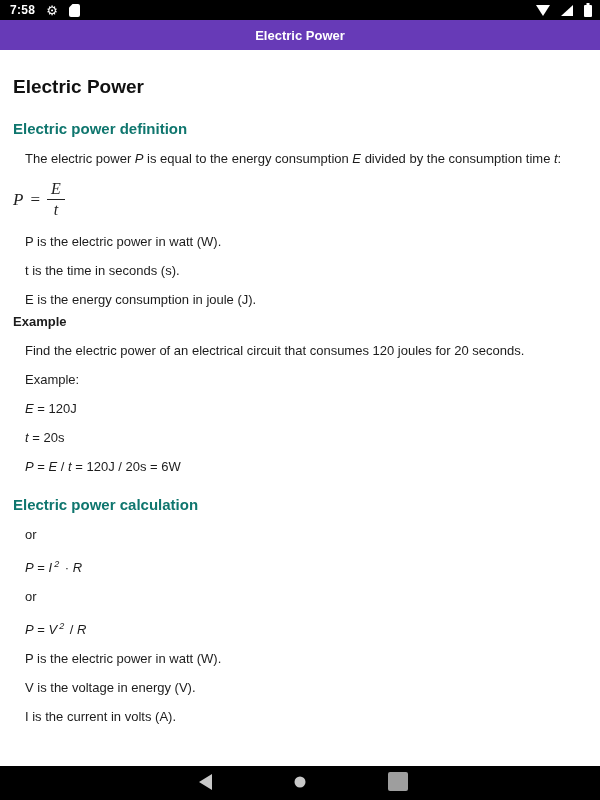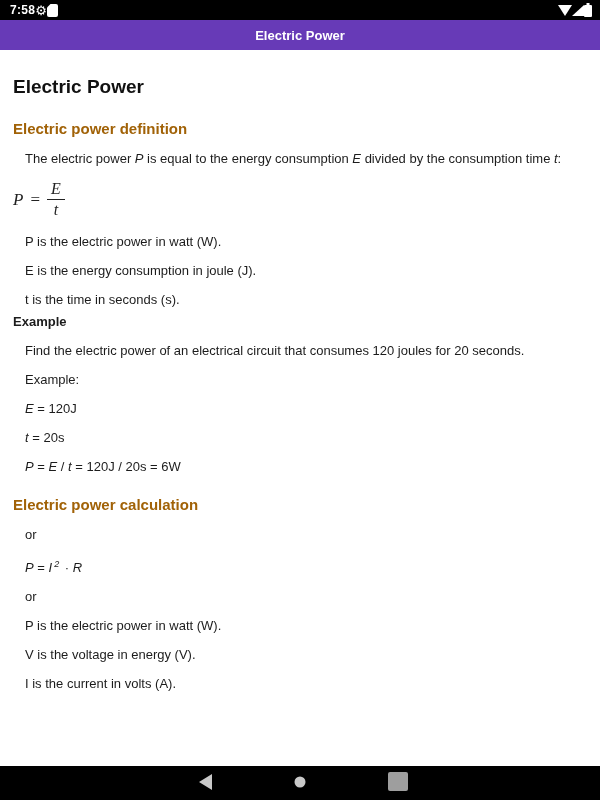--- a/index.html
+++ b/index.html
@@ -17,7 +17,7 @@
     display: flex; align-items: center; justify-content: space-between;
     padding: 0 8px 0 10px;
   }
-  .sb-left, .sb-right { display: flex; align-items: center; gap: 0; }
+  .sb-left, .sb-right { display: flex; align-items: center; gap: 11px; }
   .sb-time { font-size: 12px; font-weight: bold; letter-spacing: .3px; }
   .gear { font-size: 13px; line-height: 1; }
   .sb-svg { display: block; }

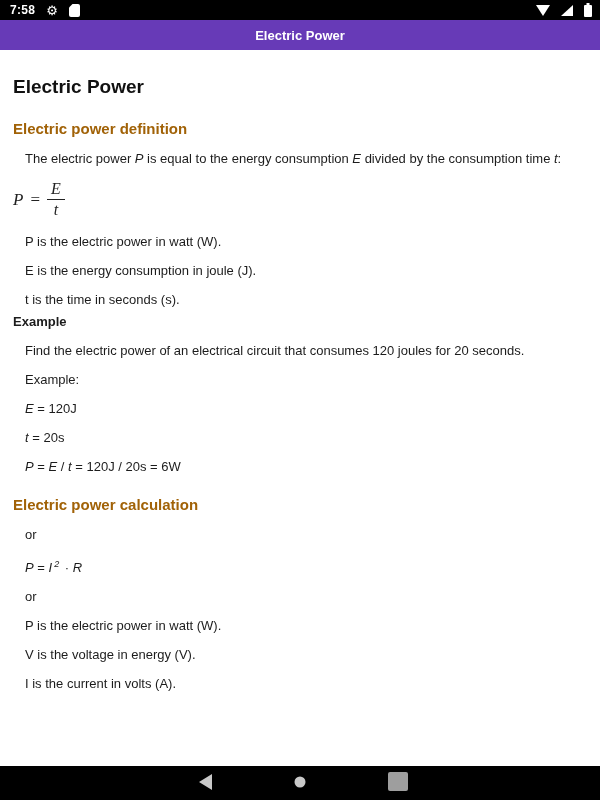--- a/index.html
+++ b/index.html
@@ -35,7 +35,7 @@
     padding: 14px 16px 0 13px; color: #1c1c1c; background: #fff;
   }
   h1 { font-size: 19px; margin: 12px 0 0; color: #111; font-weight: bold; }
-  h2 { font-size: 15px; margin: 22px 0 0; color: #a16207; font-weight: bold; }
+  h2 { font-size: 15px; margin: 22px 0 0; color: #0f766e; font-weight: bold; }
   .h3 { font-size: 13px; font-weight: bold; margin: 8px 0 0; line-height: 14px; }
   p { font-size: 13px; line-height: 14px; margin: 15px 12px 0; }
   .it { font-style: italic; }

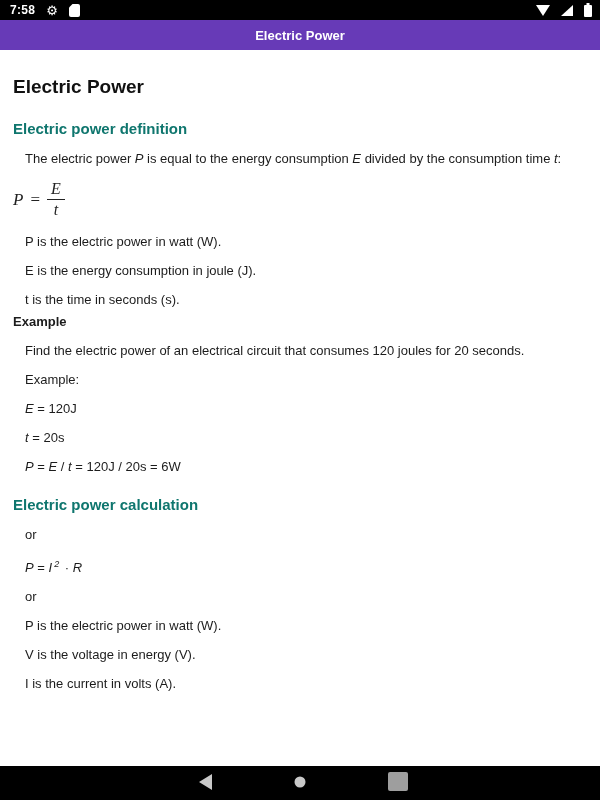--- a/index.html
+++ b/index.html
@@ -116,8 +116,8 @@
     </div>
 
     <p>P is the electric power in watt (W).</p>
+    <p>t is the time in seconds (s).</p>
     <p>E is the energy consumption in joule (J).</p>
-    <p>t is the time in seconds (s).</p>
 
     <div class="h3">Example</div>
     <p>Find the electric power of an electrical circuit that consumes 120 joules for 20 seconds.</p>

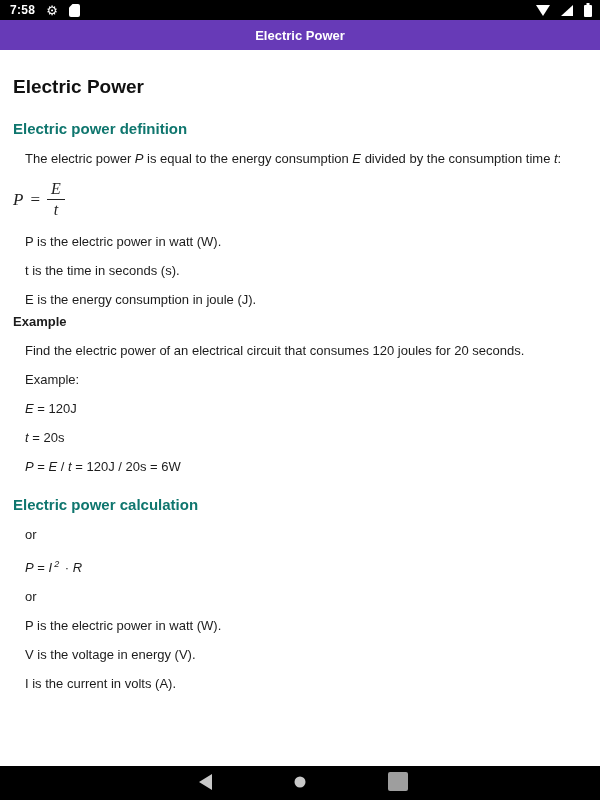--- a/index.html
+++ b/index.html
@@ -130,6 +130,7 @@
     <p>or</p>
     <p><span class="it">P</span><span> = </span><span class="it">I</span><sup class="it">2</sup><span> · </span><span class="it">R</span></p>
     <p>or</p>
+    <p><span class="it">P</span><span> = </span><span class="it">V</span><sup class="it">2</sup><span> / </span><span class="it">R</span></p>
     <p>P is the electric power in watt (W).</p>
     <p>V is the voltage in energy (V).</p>
     <p>I is the current in volts (A).</p>

